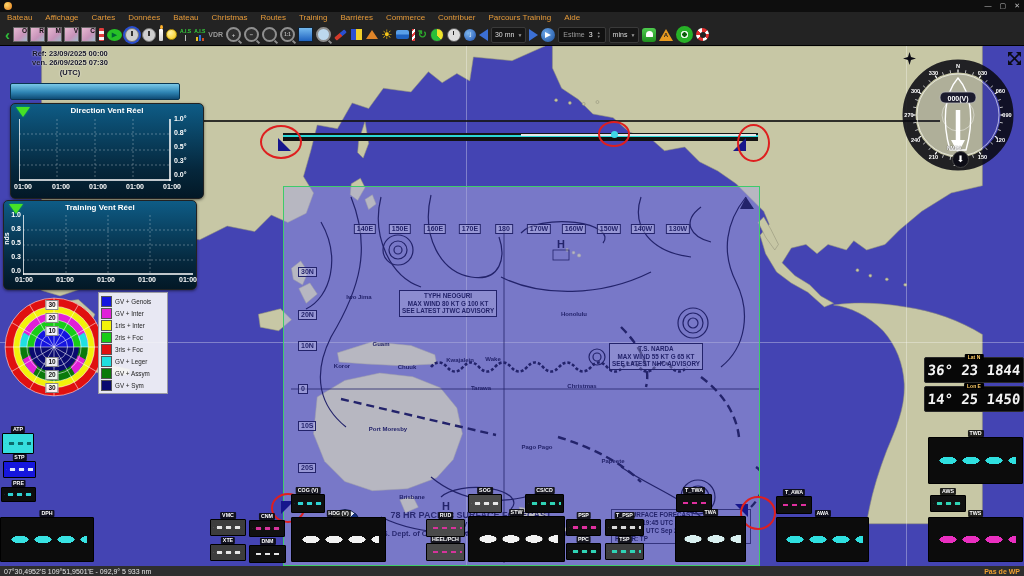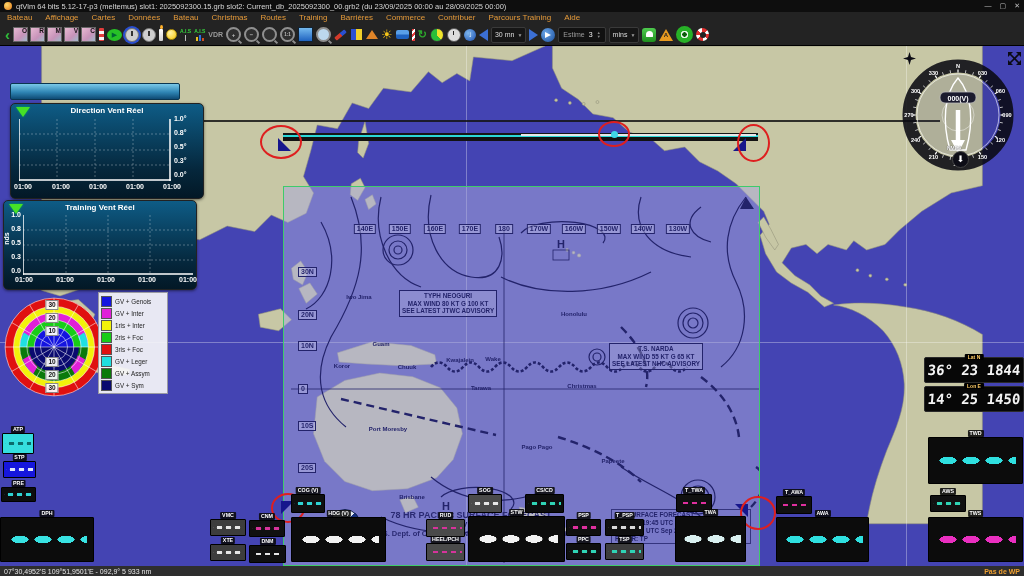--- a/index.html
+++ b/index.html
@@ -162,7 +162,6 @@
 
 <div class="abs titlebar">
   <span class="appicon"></span>
-  <span>qtVlm 64 bits 5.12-17-p3 (meltemus) slot1: 2025092300.15.grb slot2: Current_db_2025092300_00.grb2 (du 23/09/2025 00:00 au 28/09/2025 00:00)</span>
   <span class="winbtns">
     <span>—</span>
     <span>▢</span>

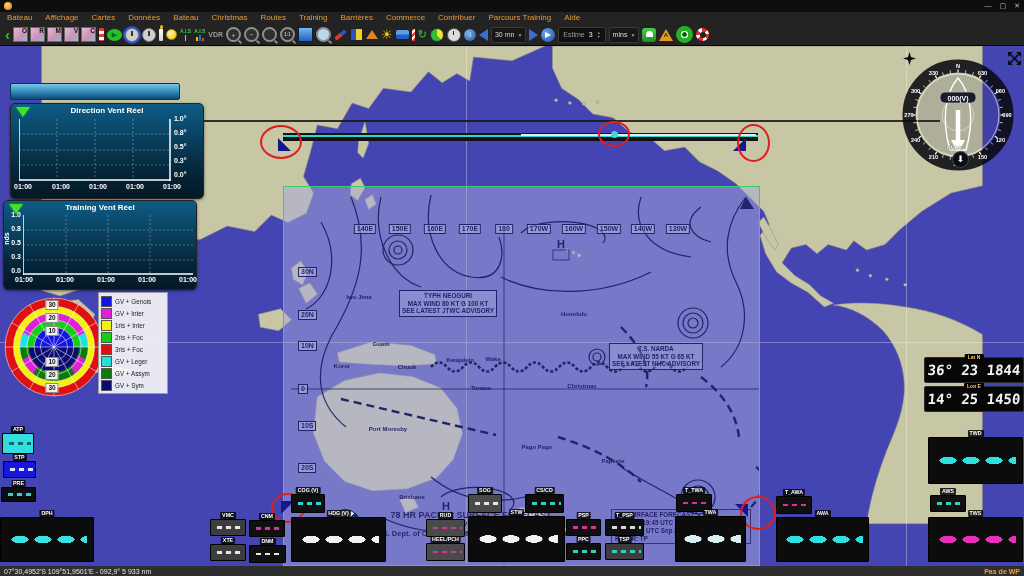--- a/index.html
+++ b/index.html
@@ -419,6 +419,11 @@
   <div class="redcirc" style="margin-top: -46px; left: 260px; top: 125px; width: 42px; height: 34px;"></div><div class="redcirc" style="margin-top: -46px; left: 598px; top: 121px; width: 32px; height: 26px;"></div><div class="redcirc" style="margin-top: -46px; left: 737px; top: 124px; width: 33px; height: 38px;"></div><div class="redcirc" style="margin-top: -46px; left: 271px; top: 493px; width: 34px; height: 30px;"></div><div class="redcirc" style="margin-top: -46px; left: 740px; top: 496px; width: 36px; height: 34px;"></div></span>
 
   
+  <div class="abs refblock">
+    <div>Réf: 23/09/2025 00:00</div>
+      <div>ven. 26/09/2025 07:30</div>
+      <div>(UTC)</div>
+  </div>
   <div class="abs slider"></div>
 
   

